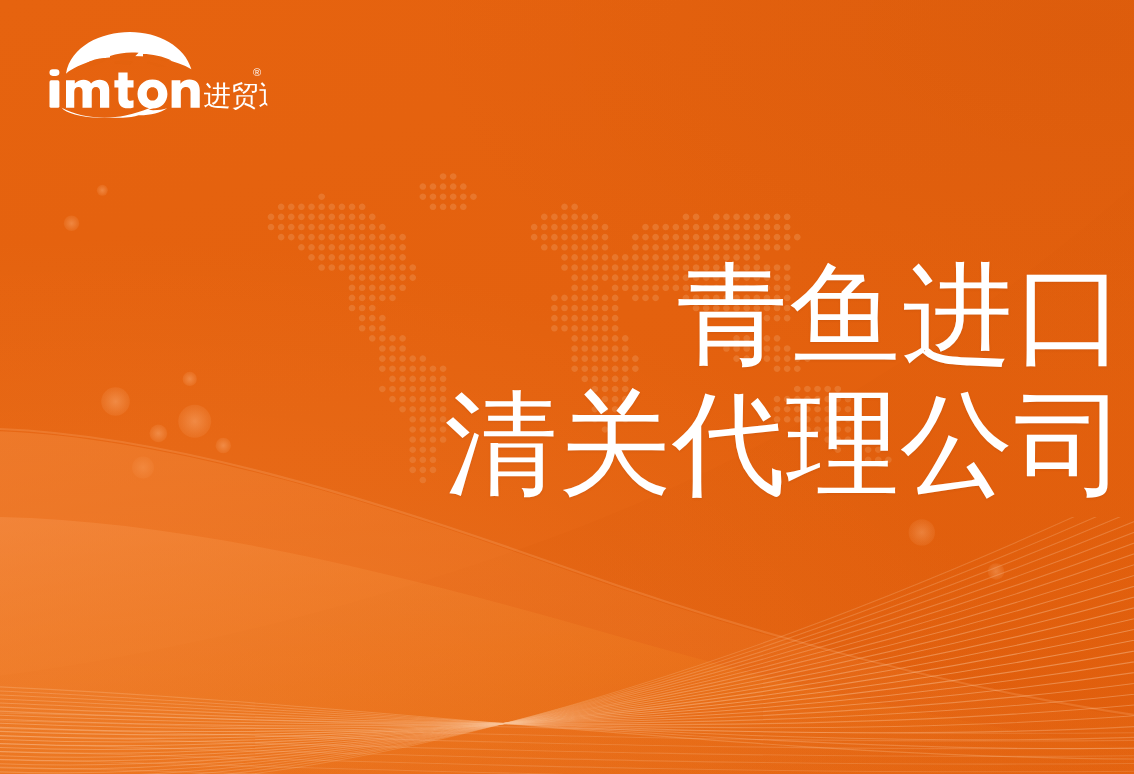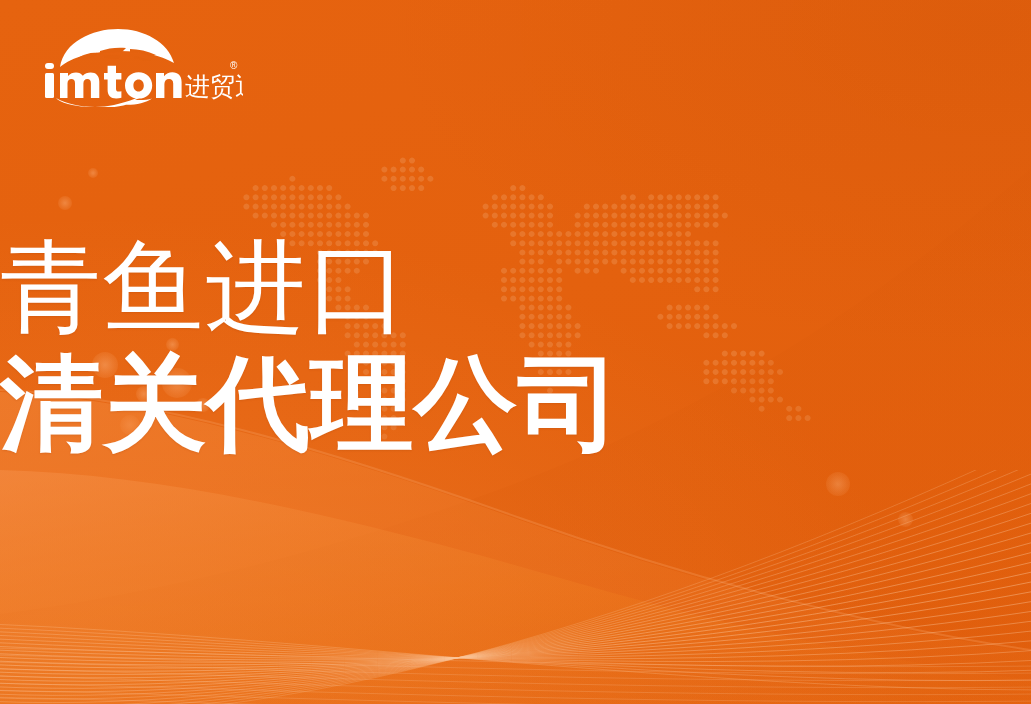--- a/index.html
+++ b/index.html
@@ -71,7 +71,7 @@
     left: 0;
     top: 228px;
     width: 1025px;
-    text-align: left;
+    text-align: right;
     color: #ffffff;
     font-weight: 400;
     letter-spacing: 0.01em;

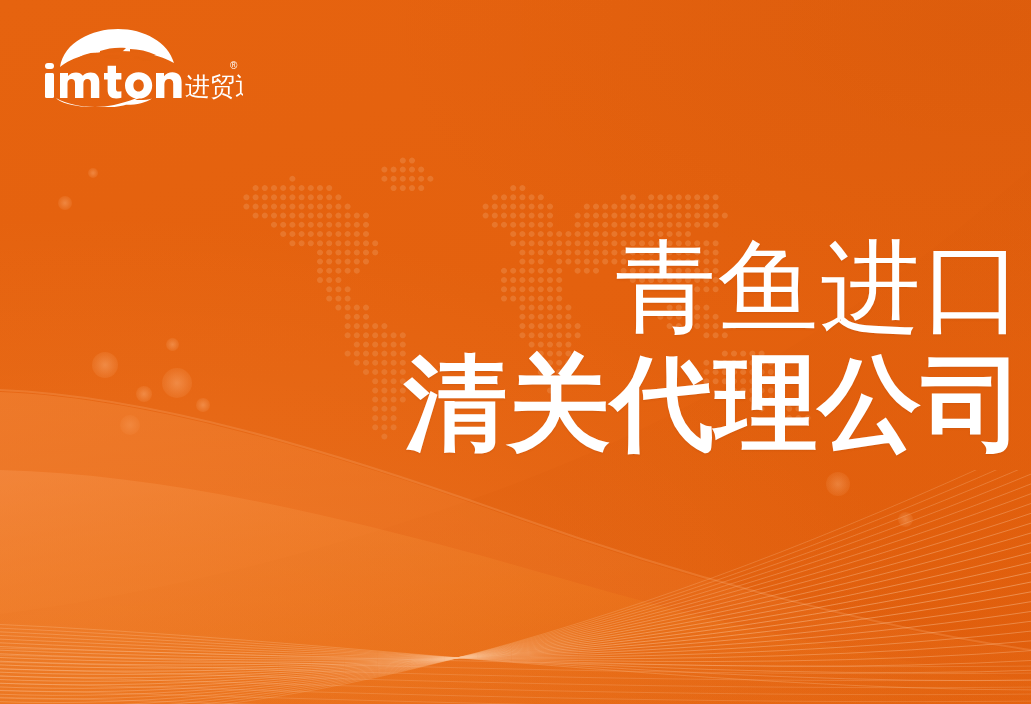--- a/index.html
+++ b/index.html
@@ -88,7 +88,6 @@
     font-size: 103px;
     line-height: 116px;
     letter-spacing: 0.005em;
-    font-weight: bold;
   }
 
   

